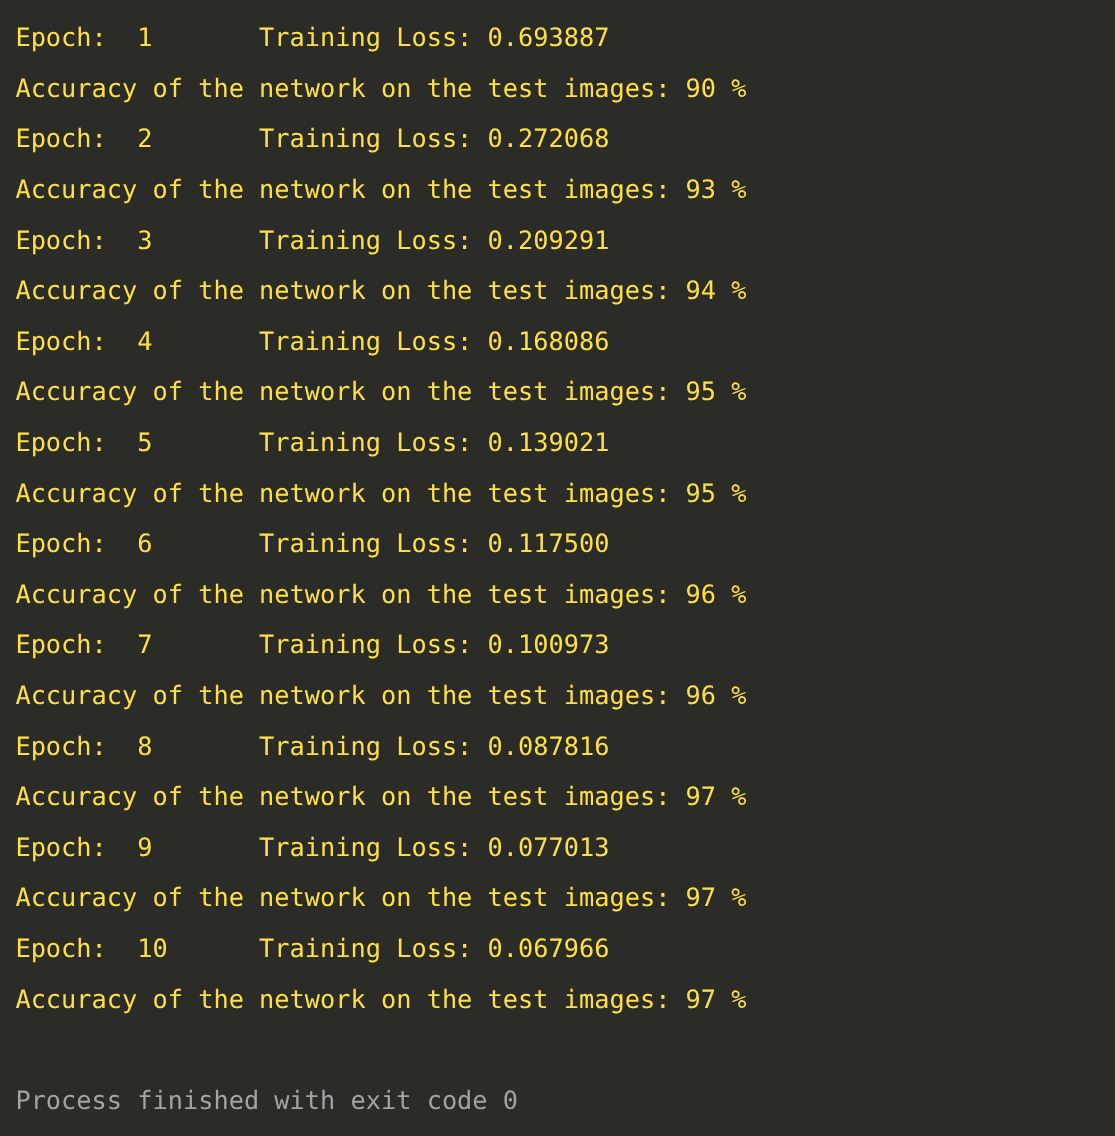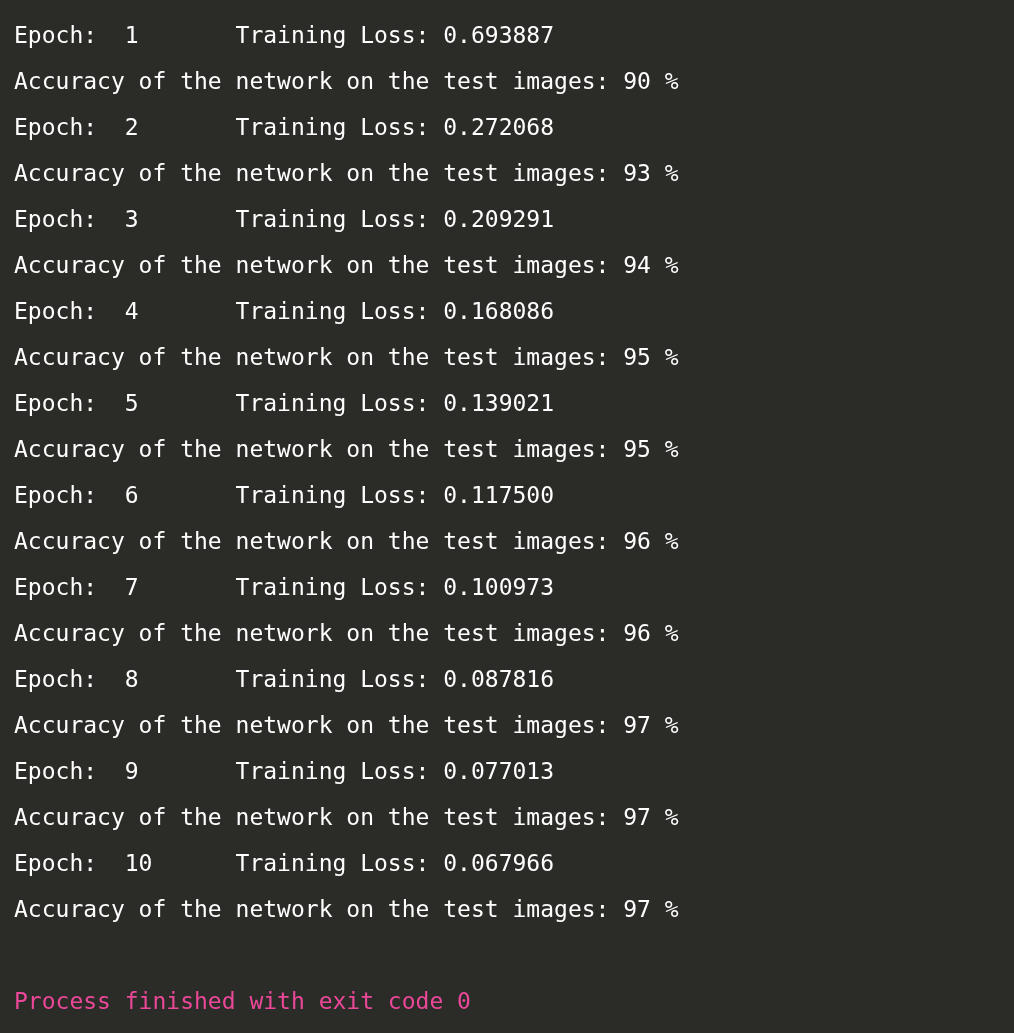--- a/index.html
+++ b/index.html
@@ -32,7 +32,7 @@
     display: block;
     height: 46px;
     white-space: pre;
-    color: #ffffff;
+    color: #fde047;
   }
   .line.blank {
     color: transparent;

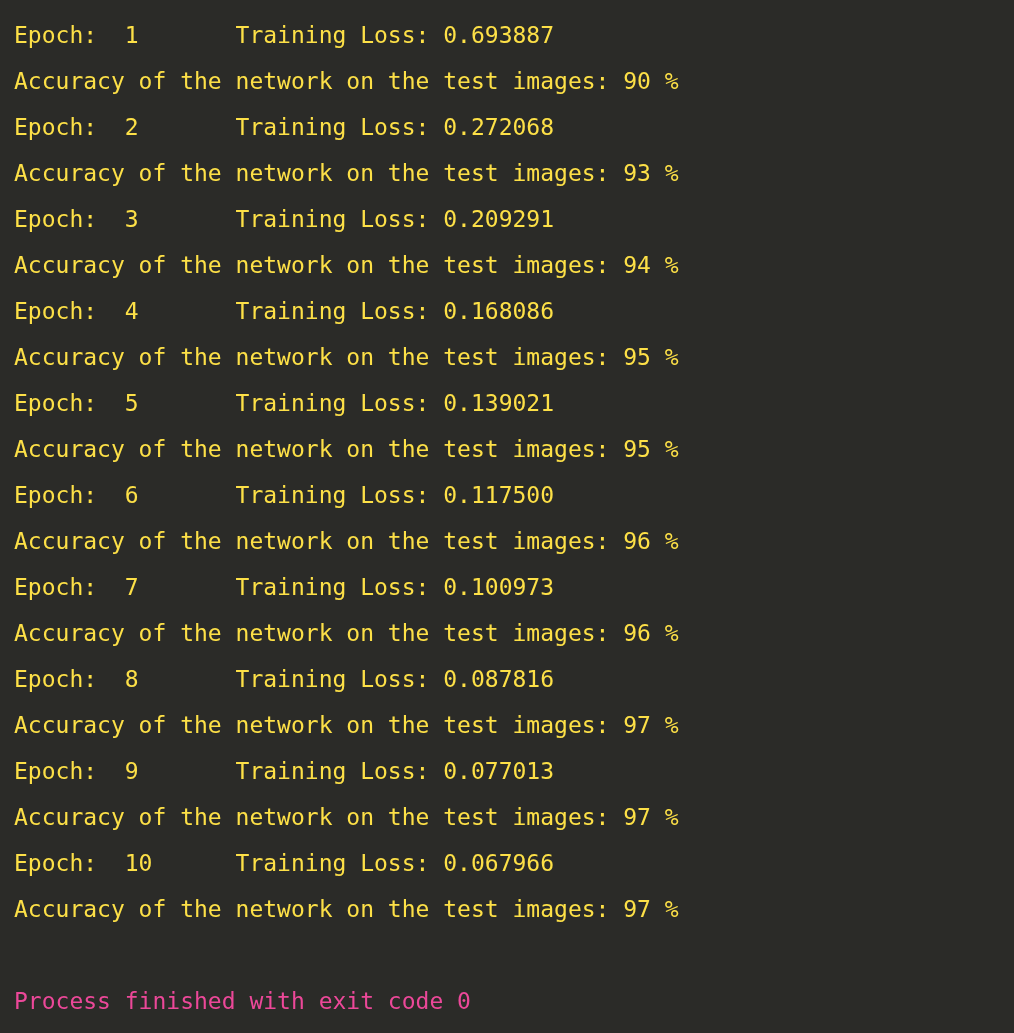--- a/index.html
+++ b/index.html
@@ -38,7 +38,7 @@
     color: transparent;
   }
   .line.exit {
-    color: #ec4899;
+    color: #a3a3a3;
   }
 </style>
 </head>

